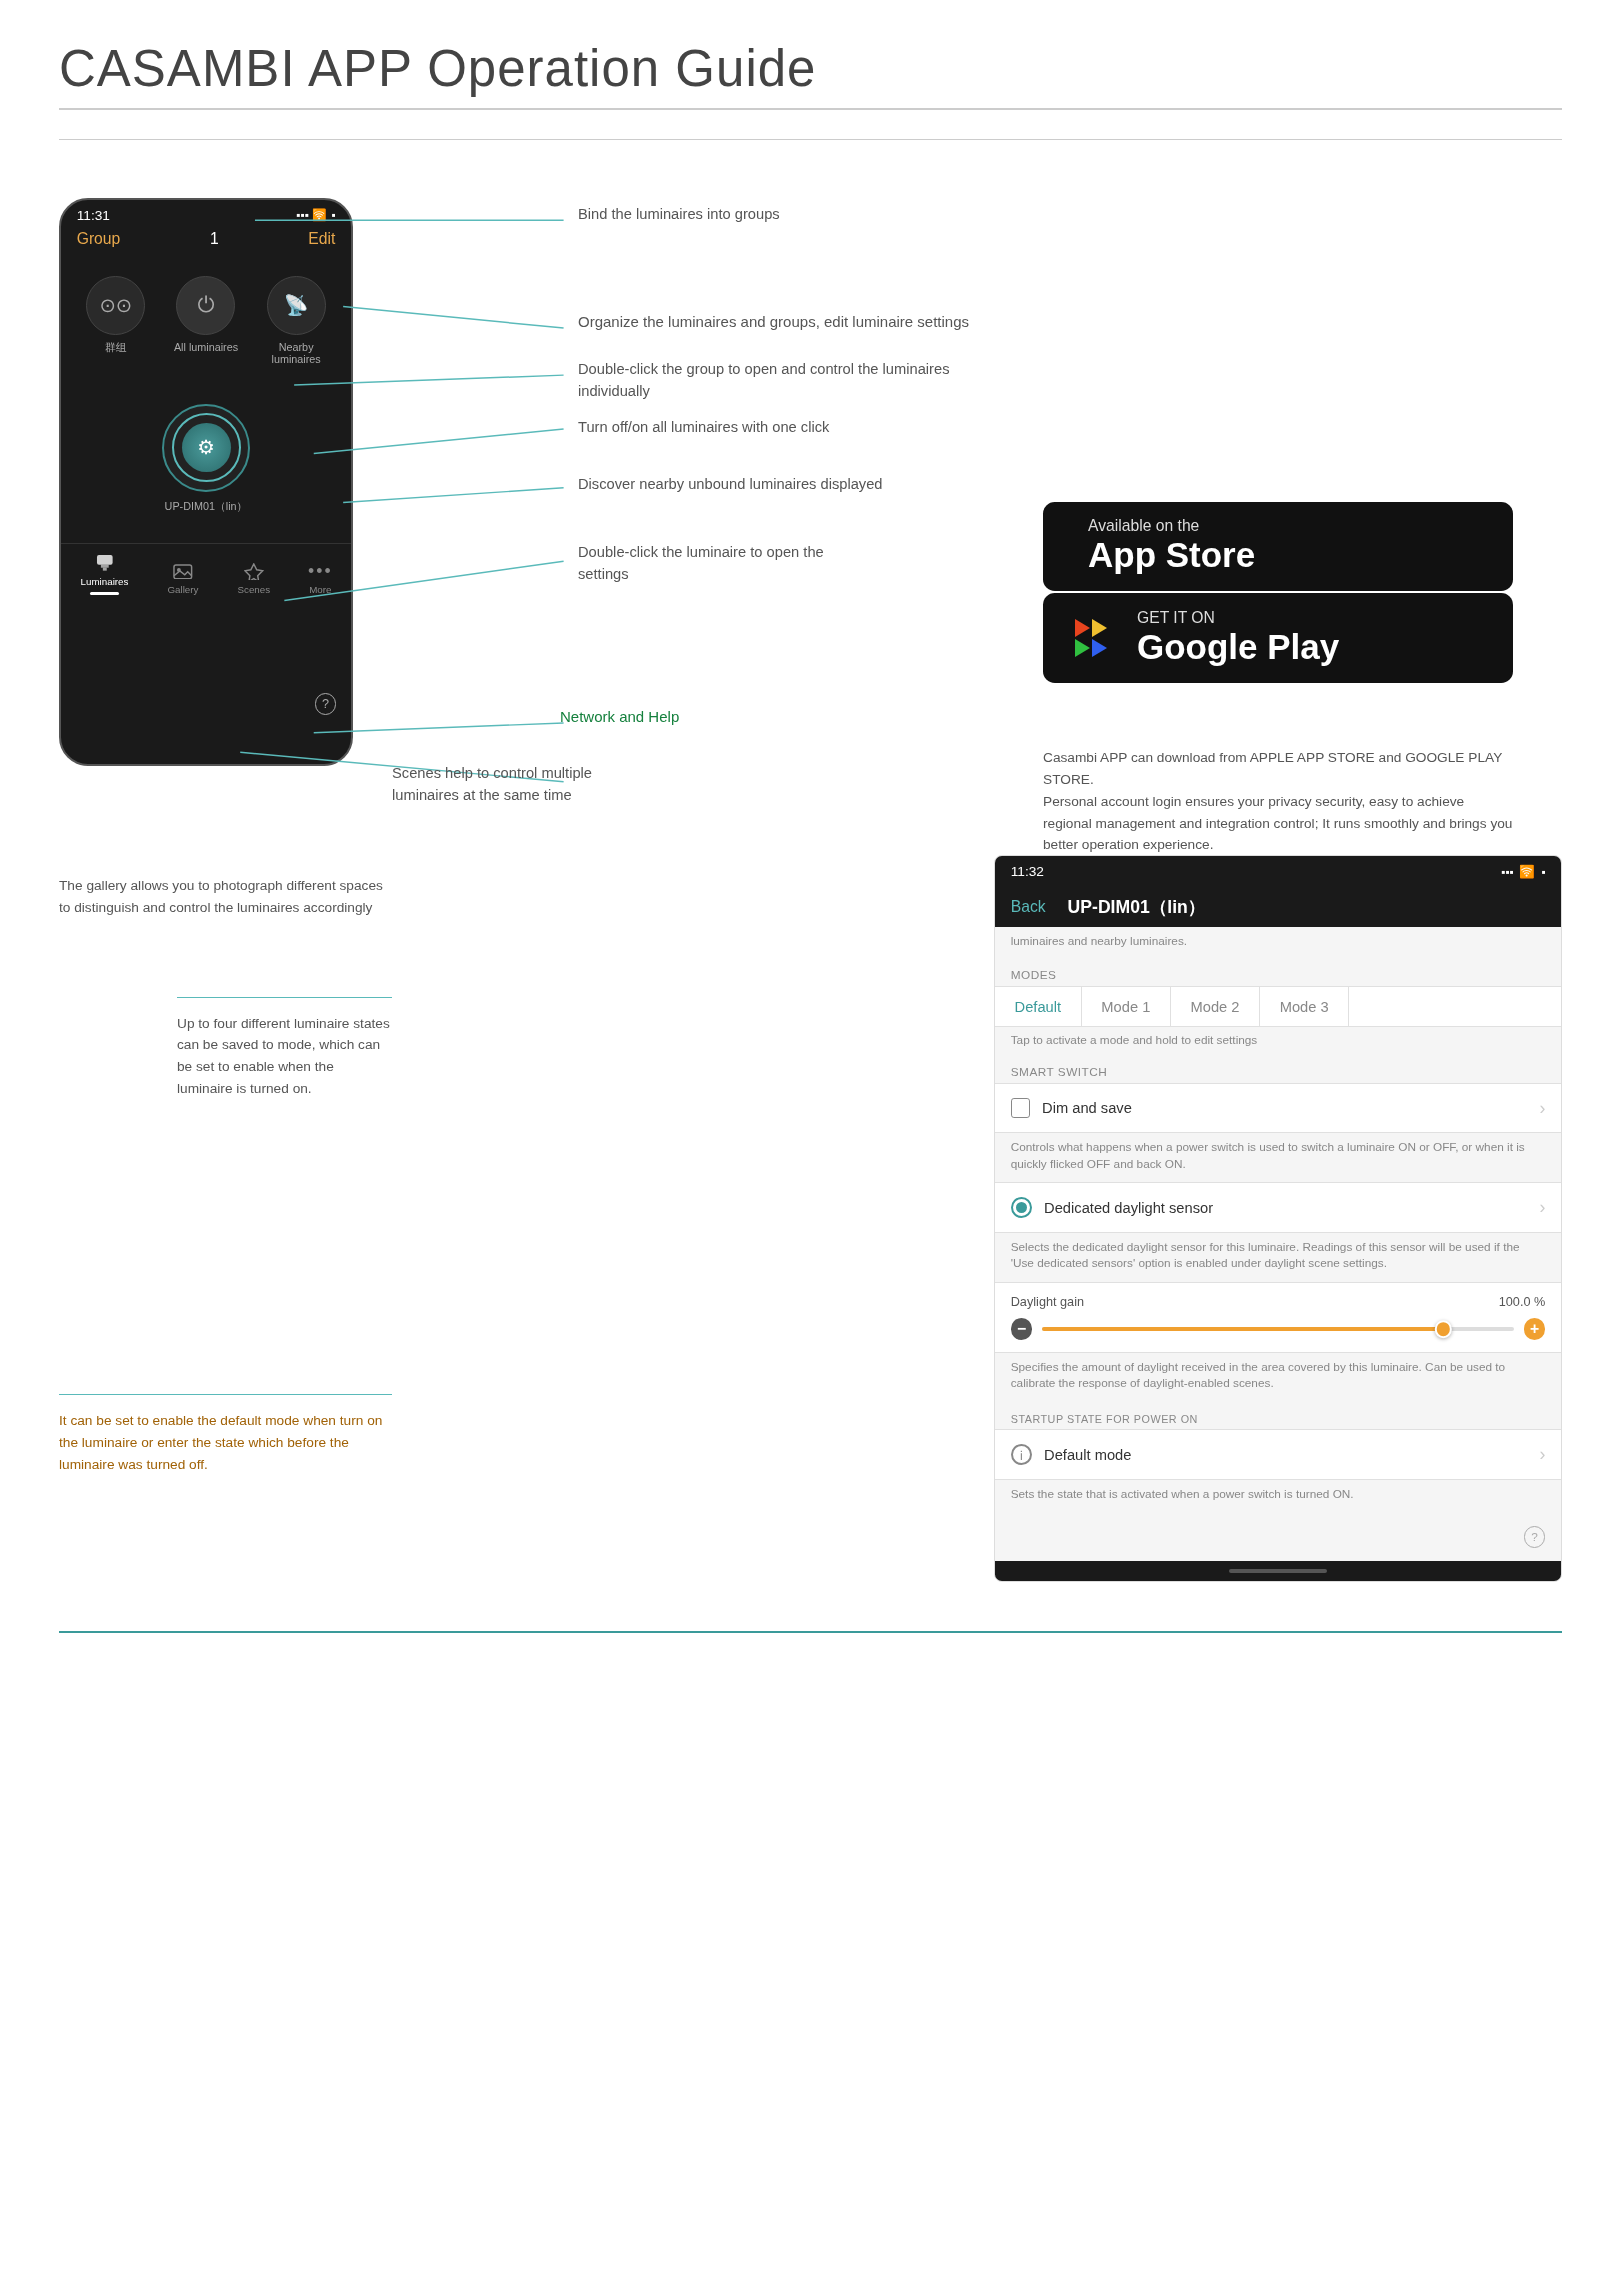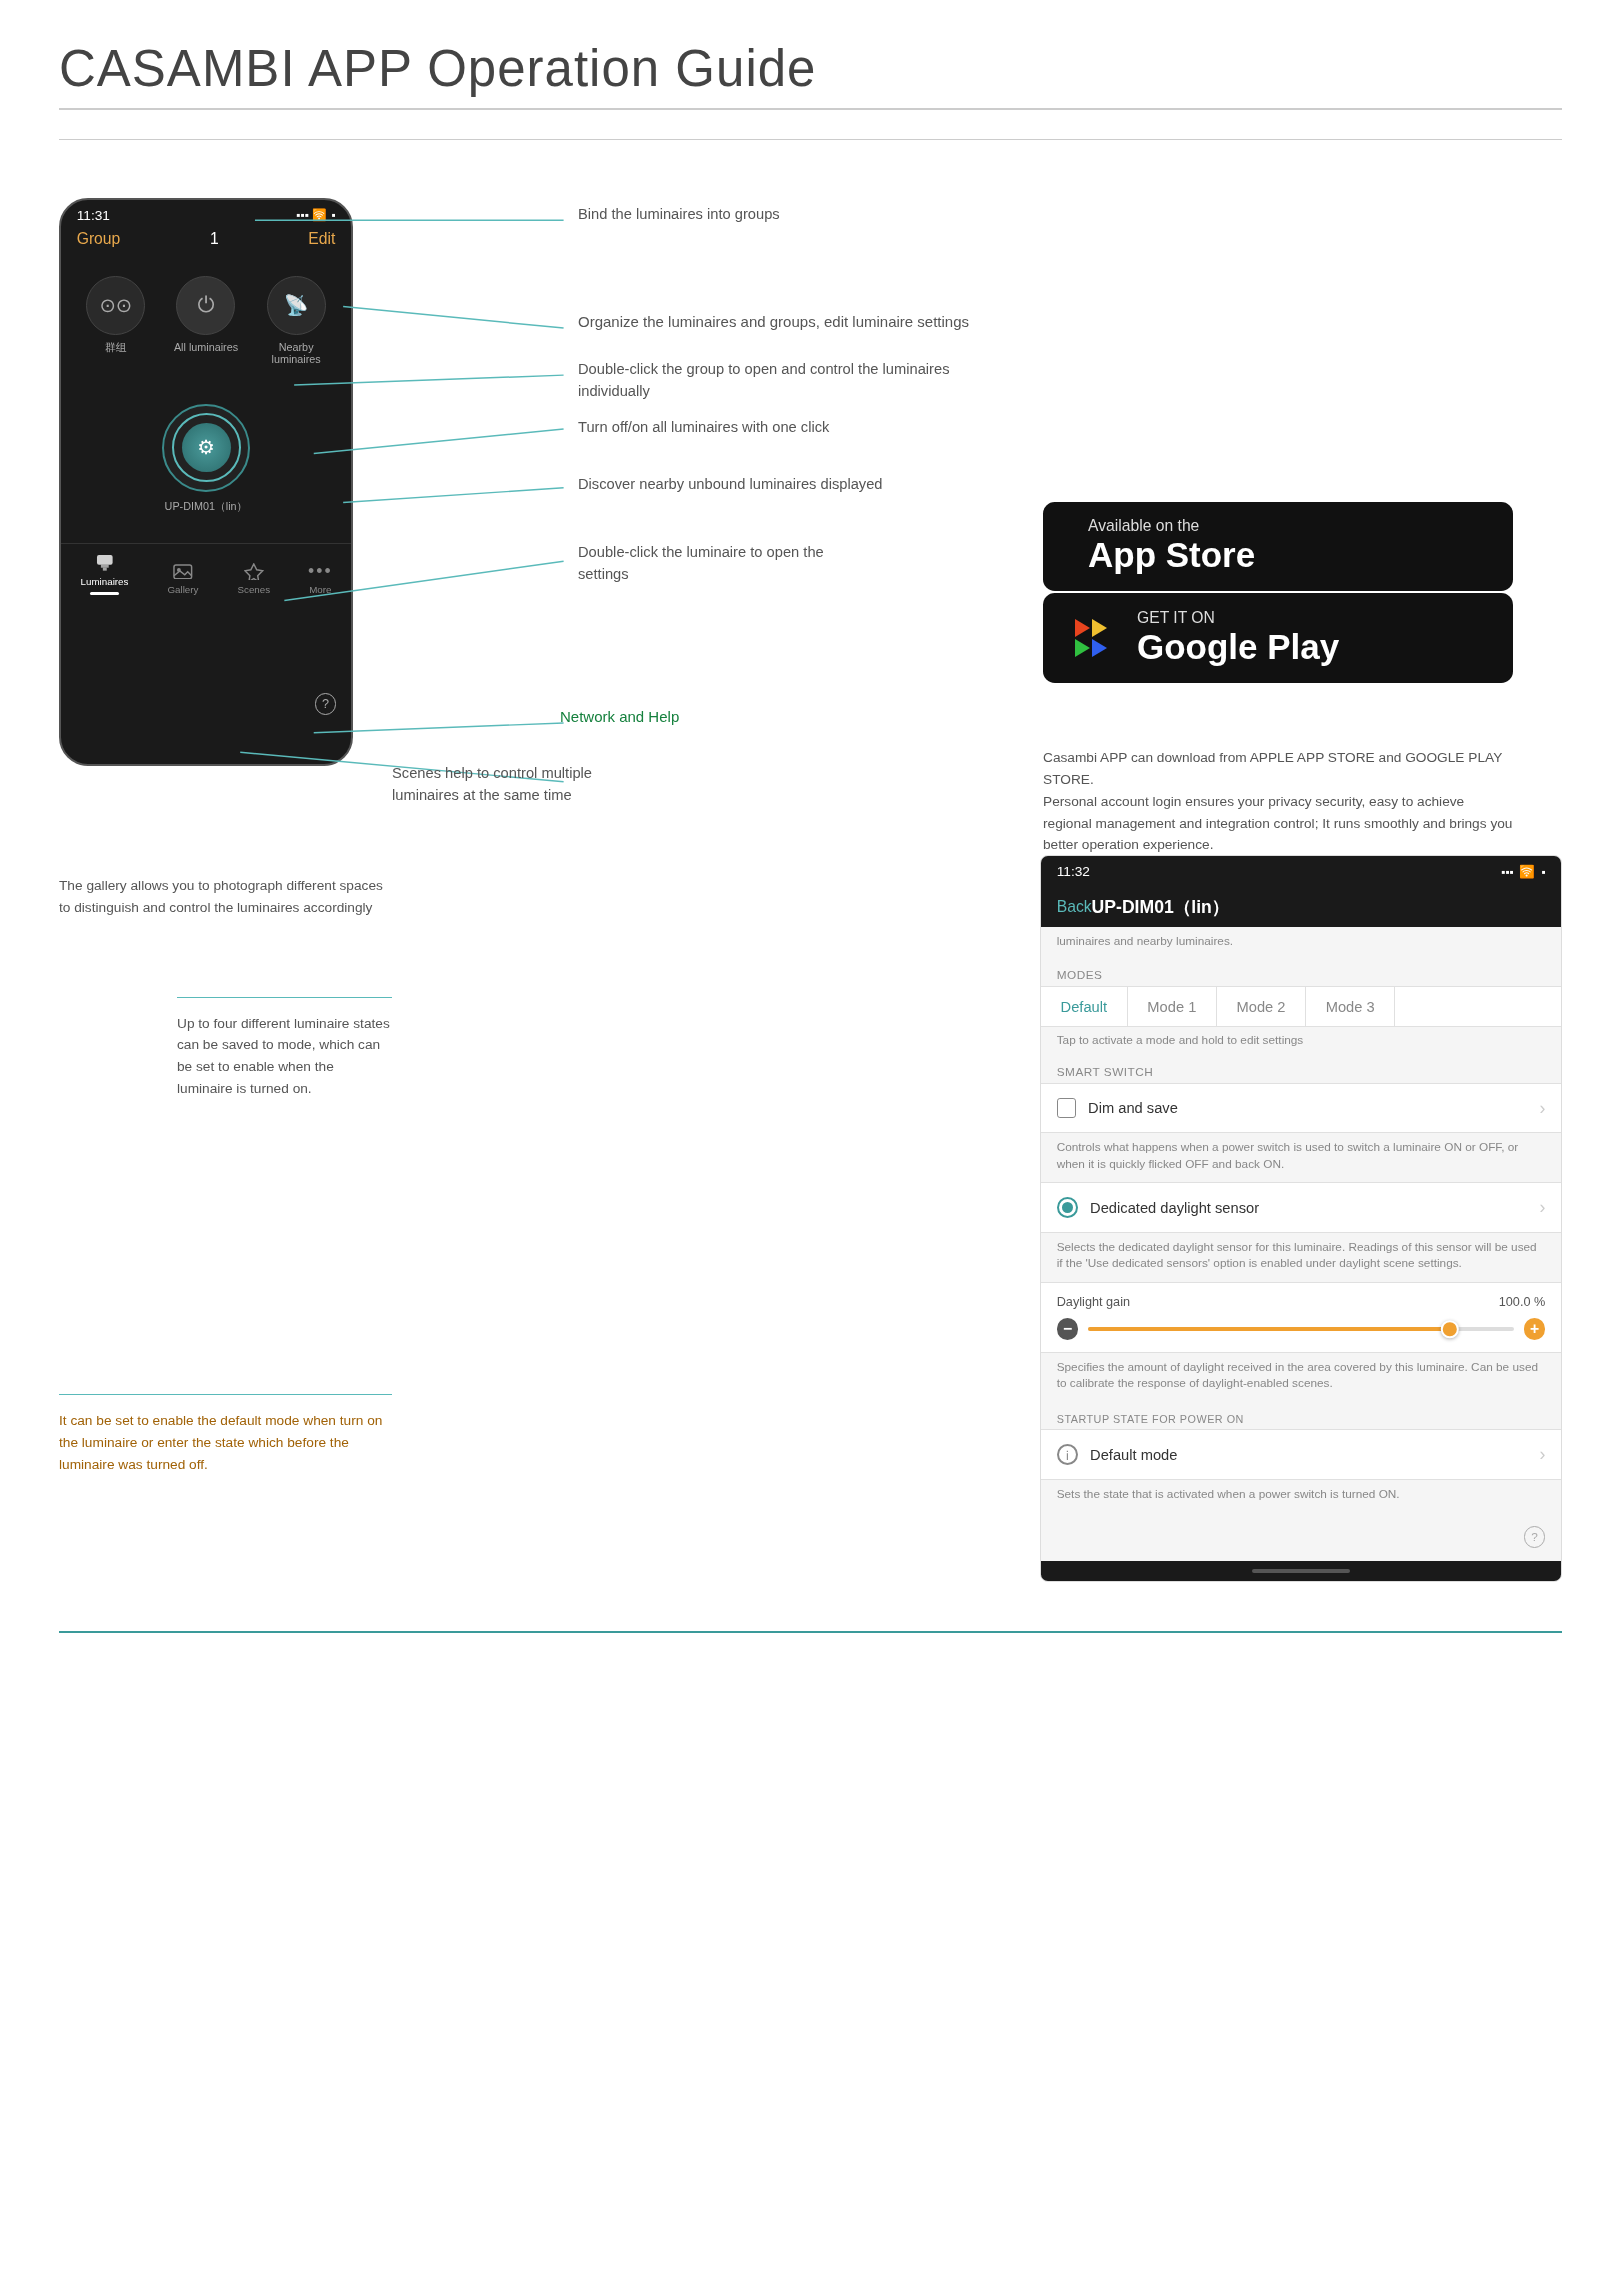--- a/index.html
+++ b/index.html
@@ -292,7 +292,7 @@
       background: #f5f5f5;
       border: 1px solid #ddd;
       border-radius: 7.8px;
-      width: 522px;
+      width: 568px;
       overflow: hidden;
       margin-left: auto;
       margin-right: 0;

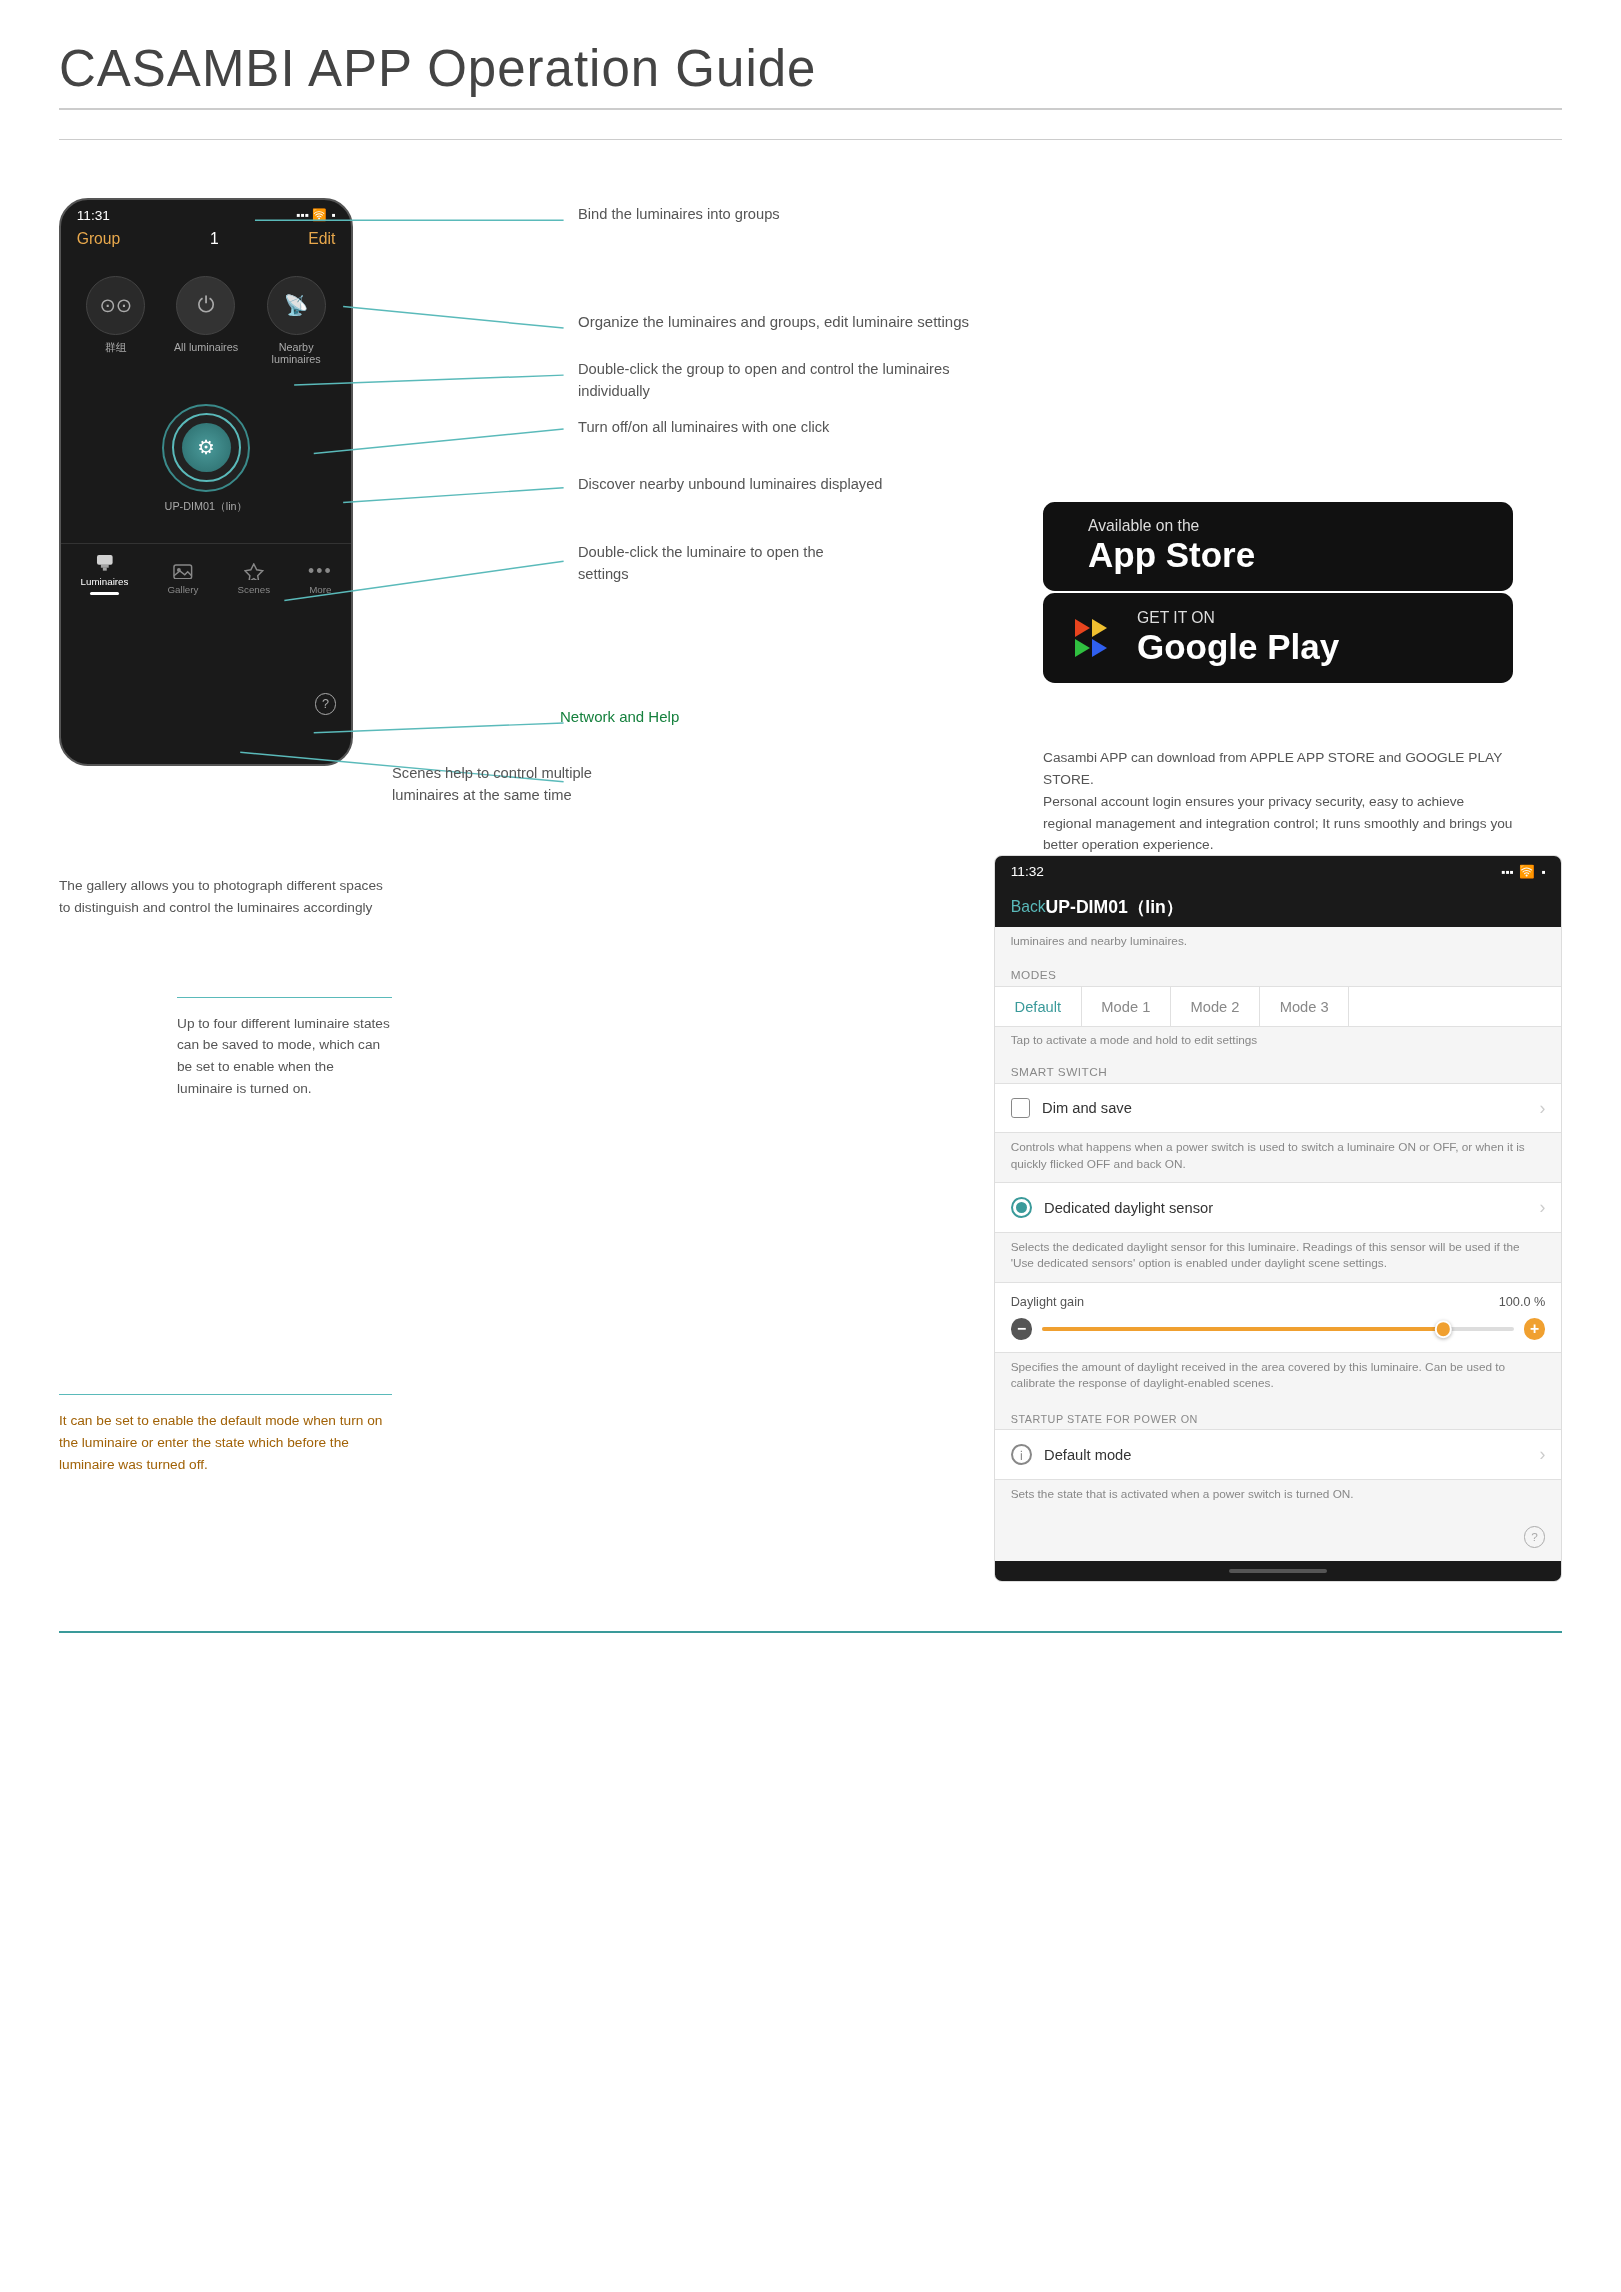--- a/index.html
+++ b/index.html
@@ -313,7 +313,7 @@
       display: flex;
       align-items: center;
       padding: 7.8px 15.7px;
-      gap: 0;
+      gap: 22px;
     }
 
     .settings-nav .back-btn {

